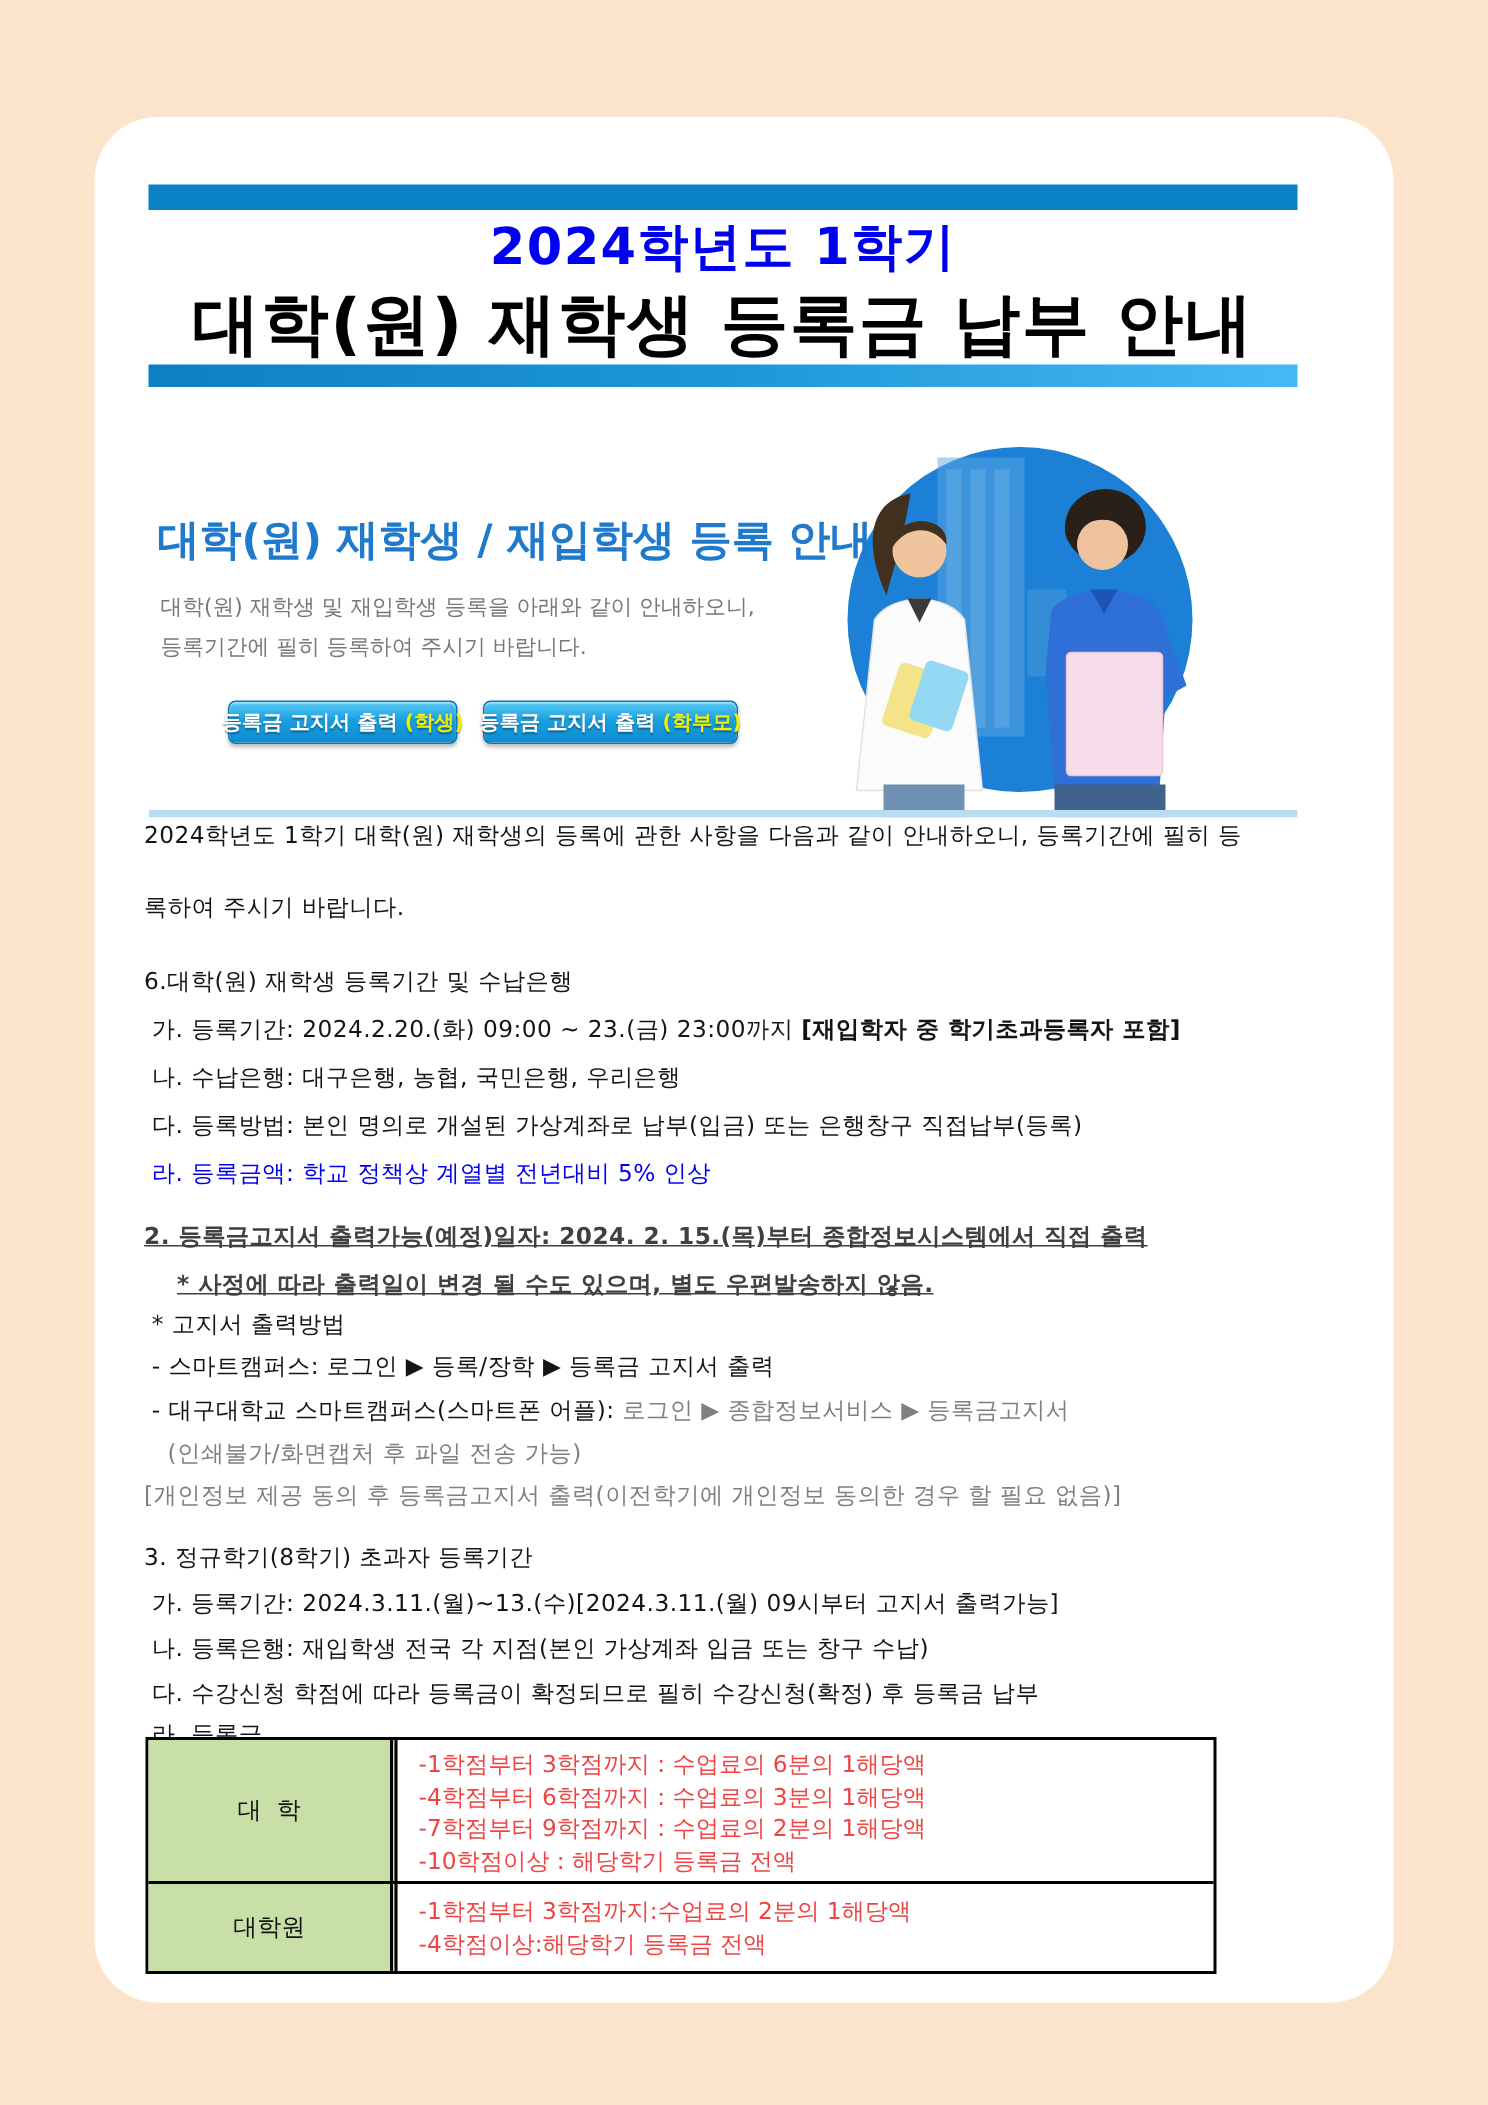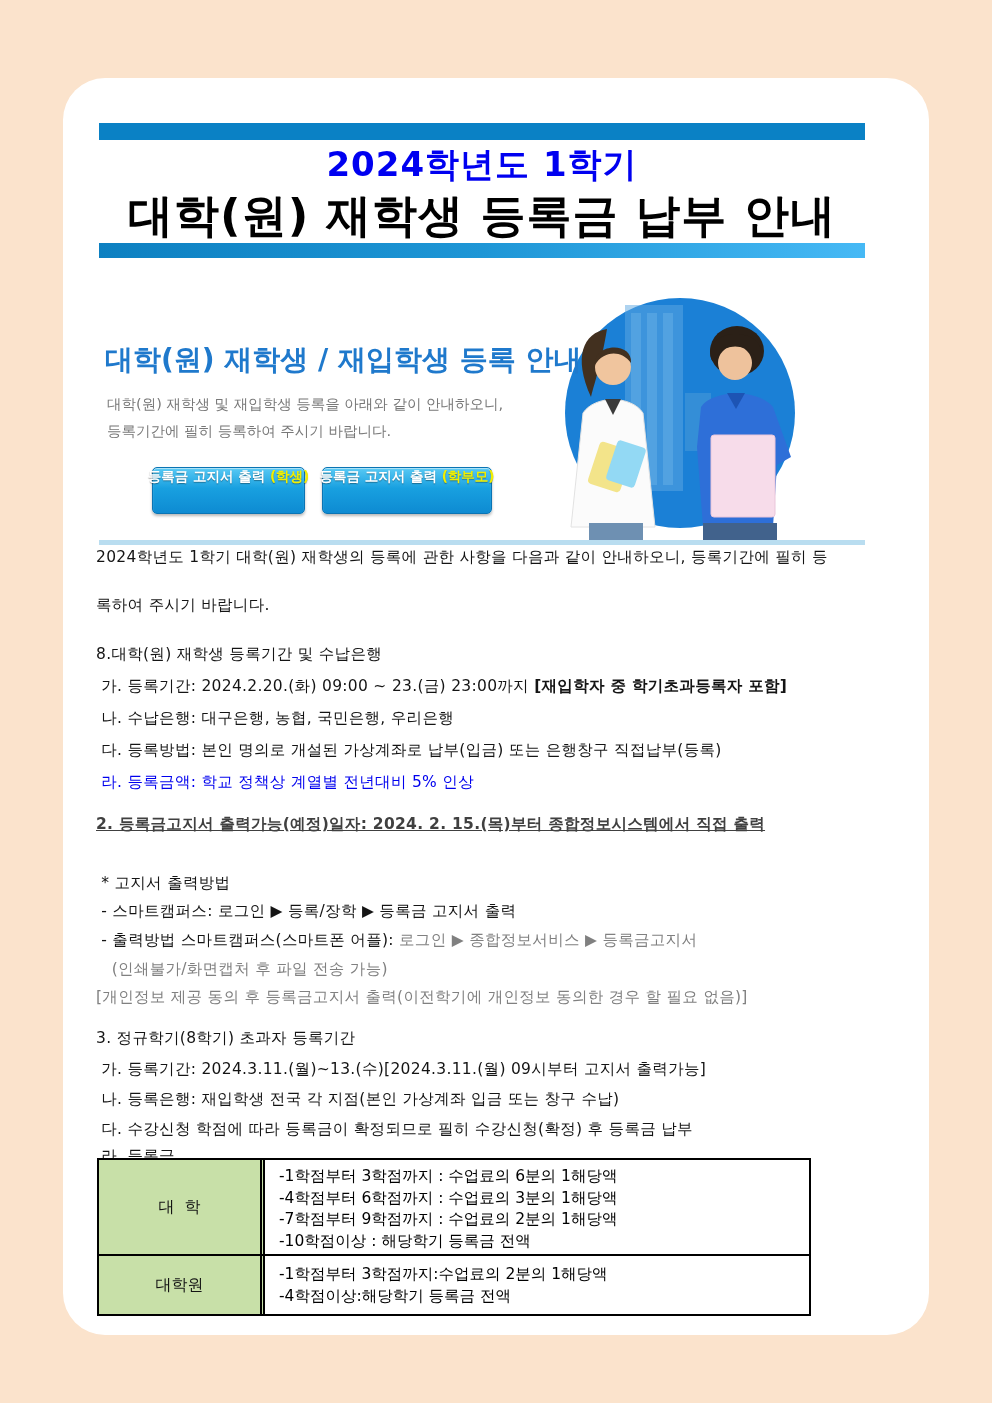--- a/index.html
+++ b/index.html
@@ -41,12 +41,12 @@
   .banner-sub.s1 { top:100px; }
   .banner-sub.s2 { top:127px; }
   .banner-btn {
-    position:absolute; top:172px; height:47px; border-radius:5px;
+    position:absolute; top:172px; height:29px; border-radius:5px;
     background:linear-gradient(180deg,#58c9f4 0%, #18a0e0 45%, #0e8bd2 100%);
     border:1px solid #0a74b4;
     box-shadow:0 2px 3px rgba(0,0,0,.28), inset 0 1px 1px rgba(255,255,255,.55);
     color:#ffffff; font-weight:bold; font-size:13.5px;
-    display:flex; align-items:flex-start; justify-content:center; white-space:pre;
+    display:flex; align-items:center; justify-content:center; white-space:pre;
     cursor:pointer; text-shadow:0 1px 1px rgba(0,0,0,.35);
   }
   .banner-btn .hl { color:#f2ef00; }

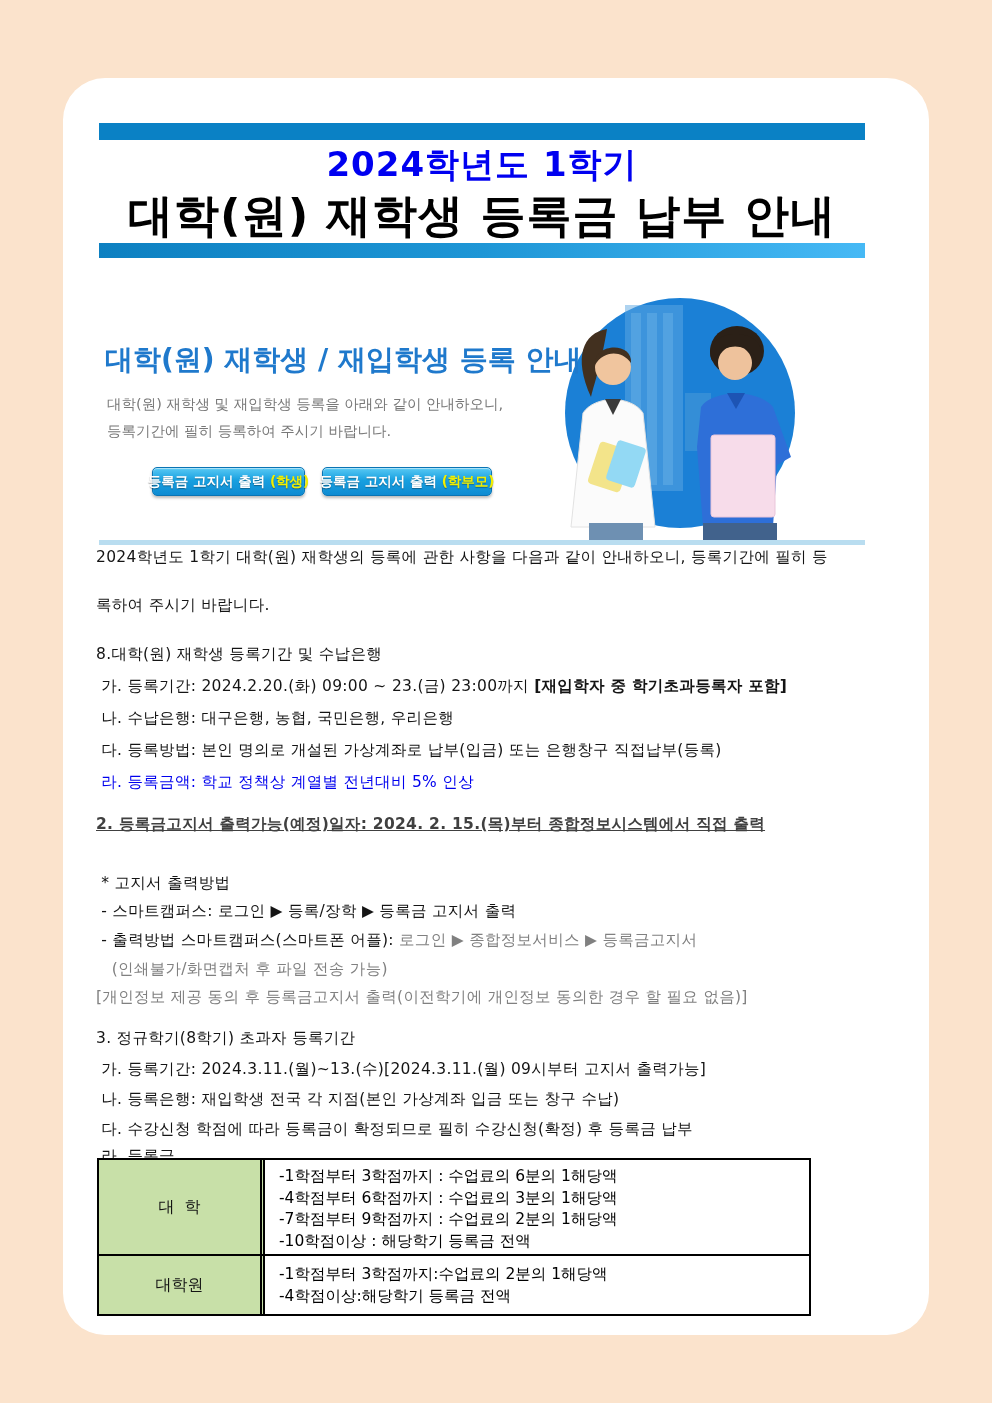--- a/index.html
+++ b/index.html
@@ -136,7 +136,7 @@
   <div class="bodyline" style="top:469px">2024학년도 1학기 대학(원) 재학생의 등록에 관한 사항을 다음과 같이 안내하오니, 등록기간에 필히 등</div>
   <div class="bodyline" style="top:517px">록하여 주시기 바랍니다.</div>
 
-  <div class="bodyline" style="top:566px">8.대학(원) 재학생 등록기간 및 수납은행</div>
+  <div class="bodyline" style="top:566px">6.대학(원) 재학생 등록기간 및 수납은행</div>
   <div class="bodyline" style="top:598px"><span> 가. 등록기간: 2024.2.20.(화) 09:00 ~ 23.(금) 23:00까지 </span><span class="boldpart">[재입학자 중 학기초과등록자 포함]</span></div>
   <div class="bodyline" style="top:630px"> 나. 수납은행: 대구은행, 농협, 국민은행, 우리은행</div>
   <div class="bodyline" style="top:662px"> 다. 등록방법: 본인 명의로 개설된 가상계좌로 납부(입금) 또는 은행창구 직접납부(등록)</div>

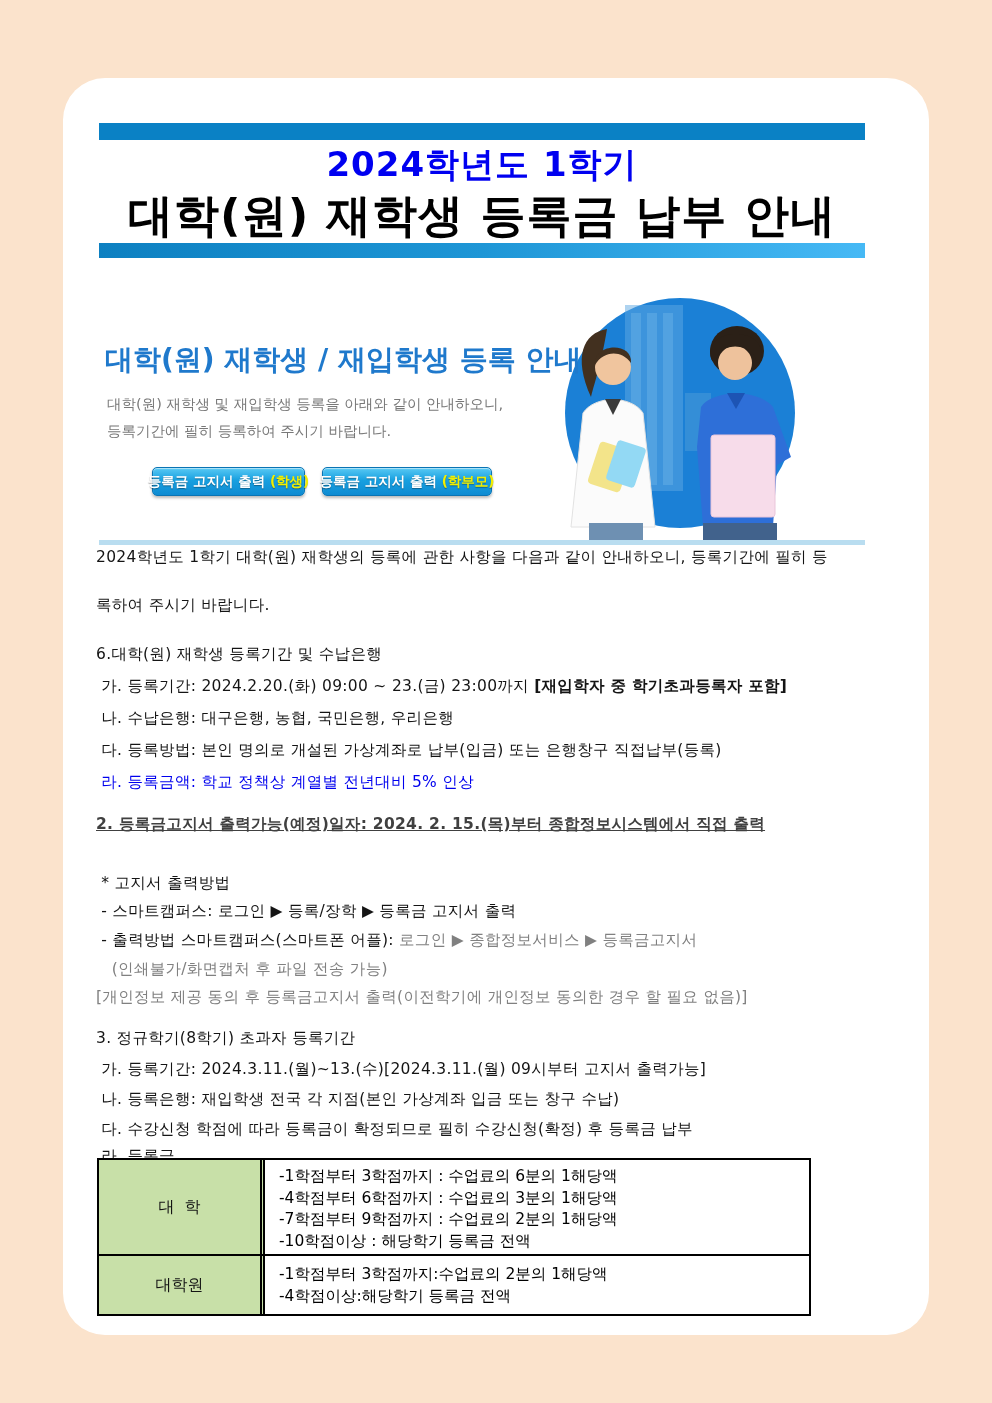--- a/index.html
+++ b/index.html
@@ -143,6 +143,7 @@
   <div class="bodyline blue" style="top:694px"> 라. 등록금액: 학교 정책상 계열별 전년대비 5% 인상</div>
 
   <div class="bodyline redline" style="top:736px">2. 등록금고지서 출력가능(예정)일자: 2024. 2. 15.(목)부터 종합정보시스템에서 직접 출력</div>
+  <div class="bodyline" style="top:768px"><span class="redline indent22" style="padding-left:0;margin-left:22px;display:inline-block">* 사정에 따라 출력일이 변경 될 수도 있으며, 별도 우편발송하지 않음.</span></div>
   <div class="bodyline" style="top:795px"> * 고지서 출력방법</div>
   <div class="bodyline" style="top:823px"> - 스마트캠퍼스: 로그인 ▶ 등록/장학 ▶ 등록금 고지서 출력</div>
   <div class="bodyline" style="top:852px"><span> - 출력방법 스마트캠퍼스(스마트폰 어플): </span><span class="gray">로그인 ▶ 종합정보서비스 ▶ 등록금고지서</span></div>

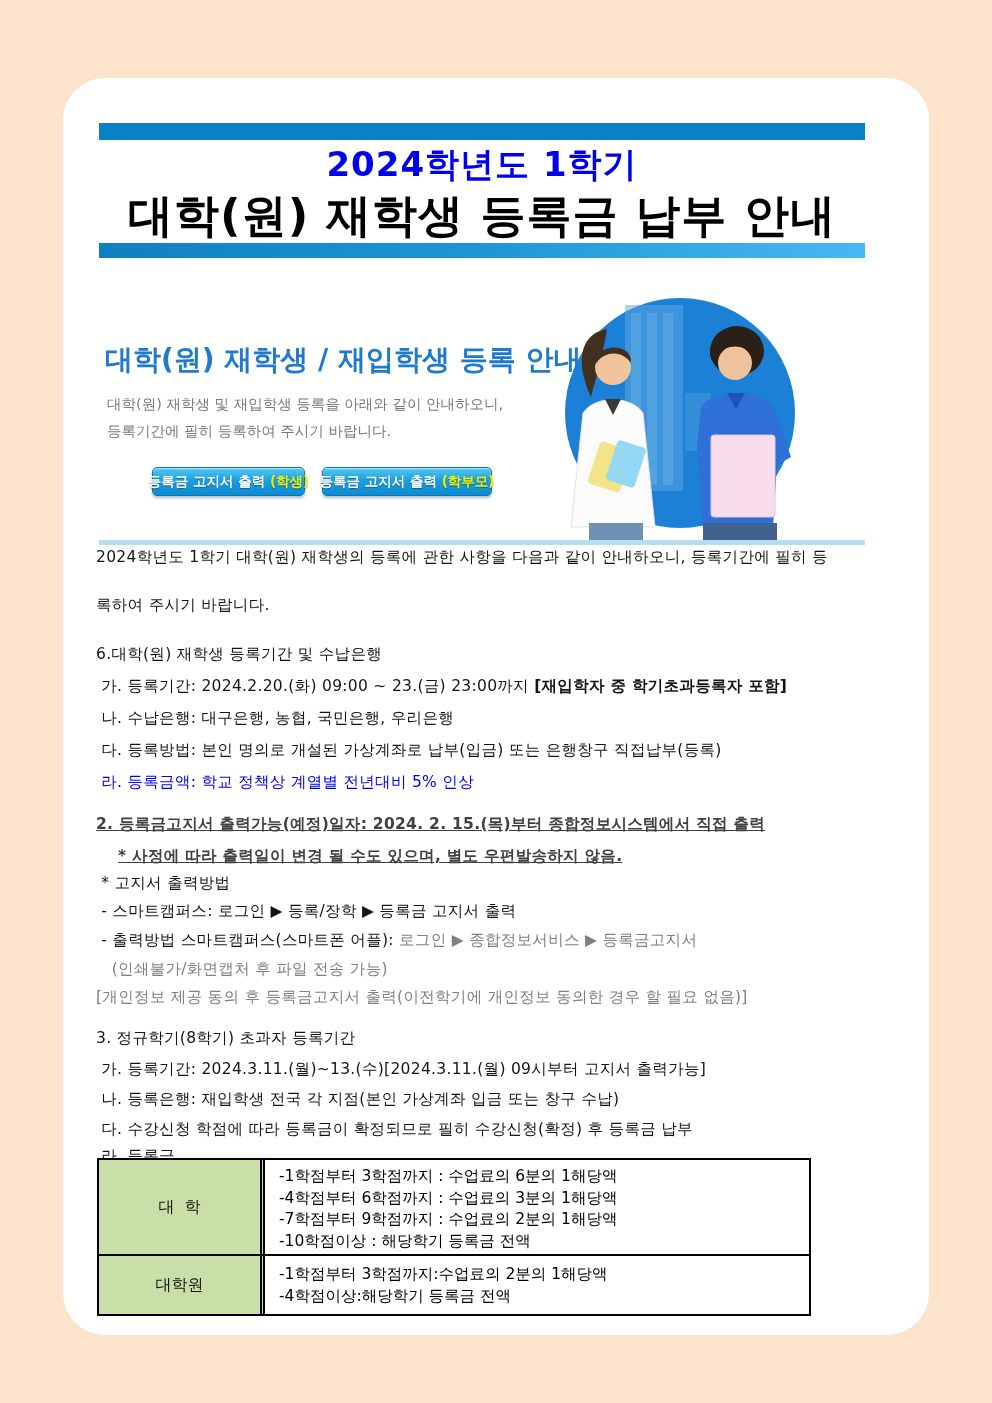--- a/index.html
+++ b/index.html
@@ -146,7 +146,7 @@
   <div class="bodyline" style="top:768px"><span class="redline indent22" style="padding-left:0;margin-left:22px;display:inline-block">* 사정에 따라 출력일이 변경 될 수도 있으며, 별도 우편발송하지 않음.</span></div>
   <div class="bodyline" style="top:795px"> * 고지서 출력방법</div>
   <div class="bodyline" style="top:823px"> - 스마트캠퍼스: 로그인 ▶ 등록/장학 ▶ 등록금 고지서 출력</div>
-  <div class="bodyline" style="top:852px"><span> - 출력방법 스마트캠퍼스(스마트폰 어플): </span><span class="gray">로그인 ▶ 종합정보서비스 ▶ 등록금고지서</span></div>
+  <div class="bodyline" style="top:852px"><span> - 대구대학교 스마트캠퍼스(스마트폰 어플): </span><span class="gray">로그인 ▶ 종합정보서비스 ▶ 등록금고지서</span></div>
   <div class="bodyline gray" style="top:881px">   (인쇄불가/화면캡처 후 파일 전송 가능)</div>
   <div class="bodyline gray" style="top:909px">[개인정보 제공 동의 후 등록금고지서 출력(이전학기에 개인정보 동의한 경우 할 필요 없음)]</div>
 

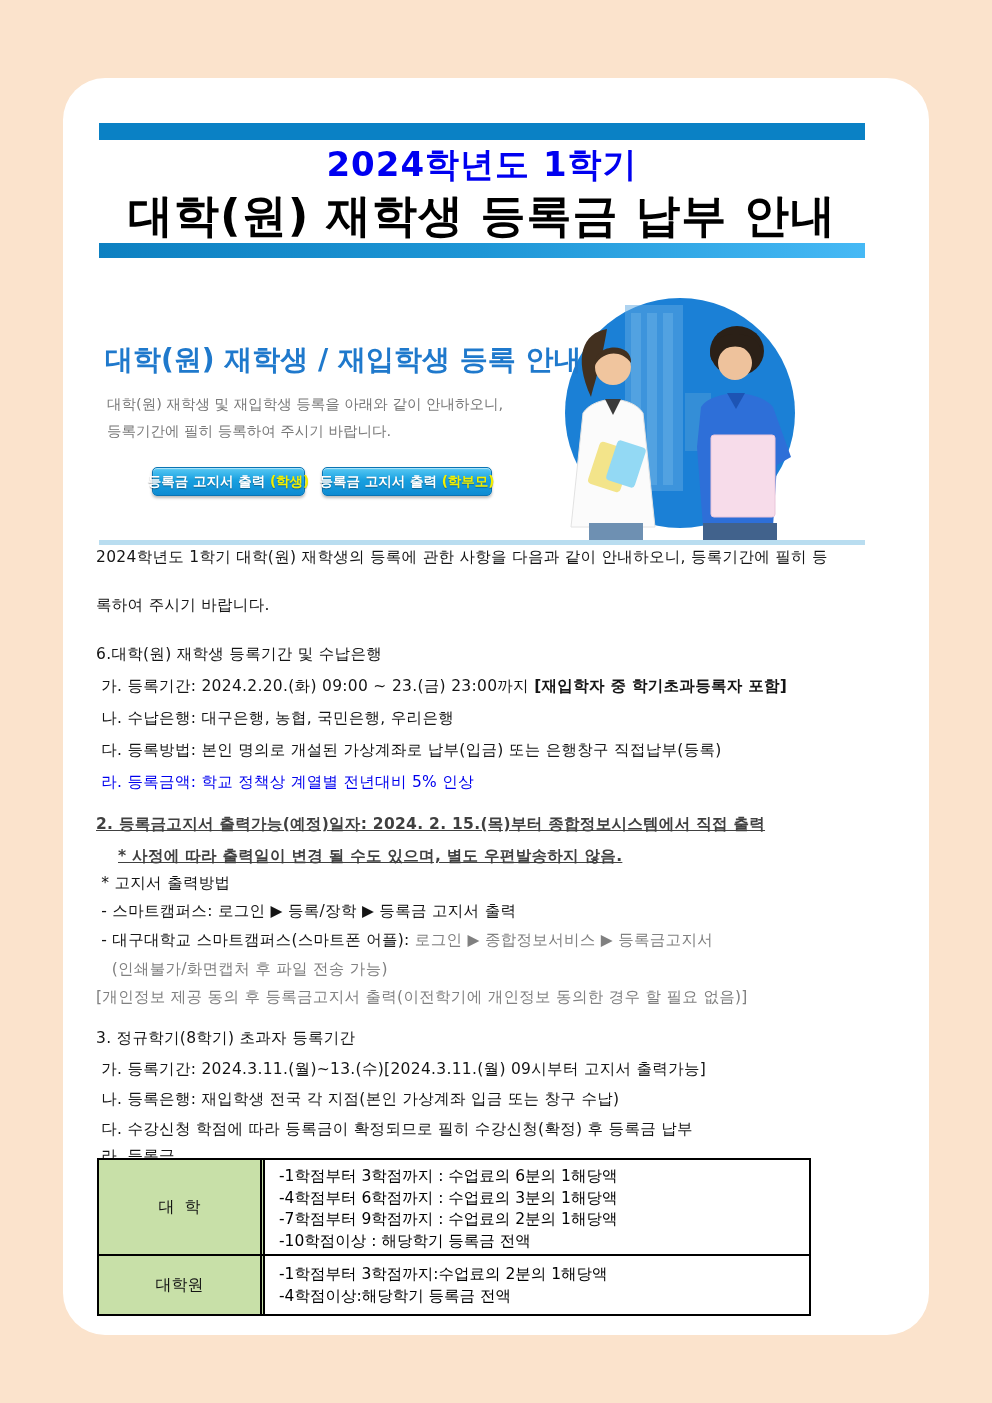--- a/index.html
+++ b/index.html
@@ -78,7 +78,7 @@
     display:flex; align-items:center; justify-content:center;
     font-size:16px; color:#141414; white-space:pre;
   }
-  .tcontent { flex:1; padding:6px 0 0 14px; font-size:15.5px; color:#000000; }
+  .tcontent { flex:1; padding:6px 0 0 14px; font-size:15.5px; color:#ef4444; }
   .tcontent div { line-height:21.5px; white-space:pre-wrap; }
 </style>
 </head>

